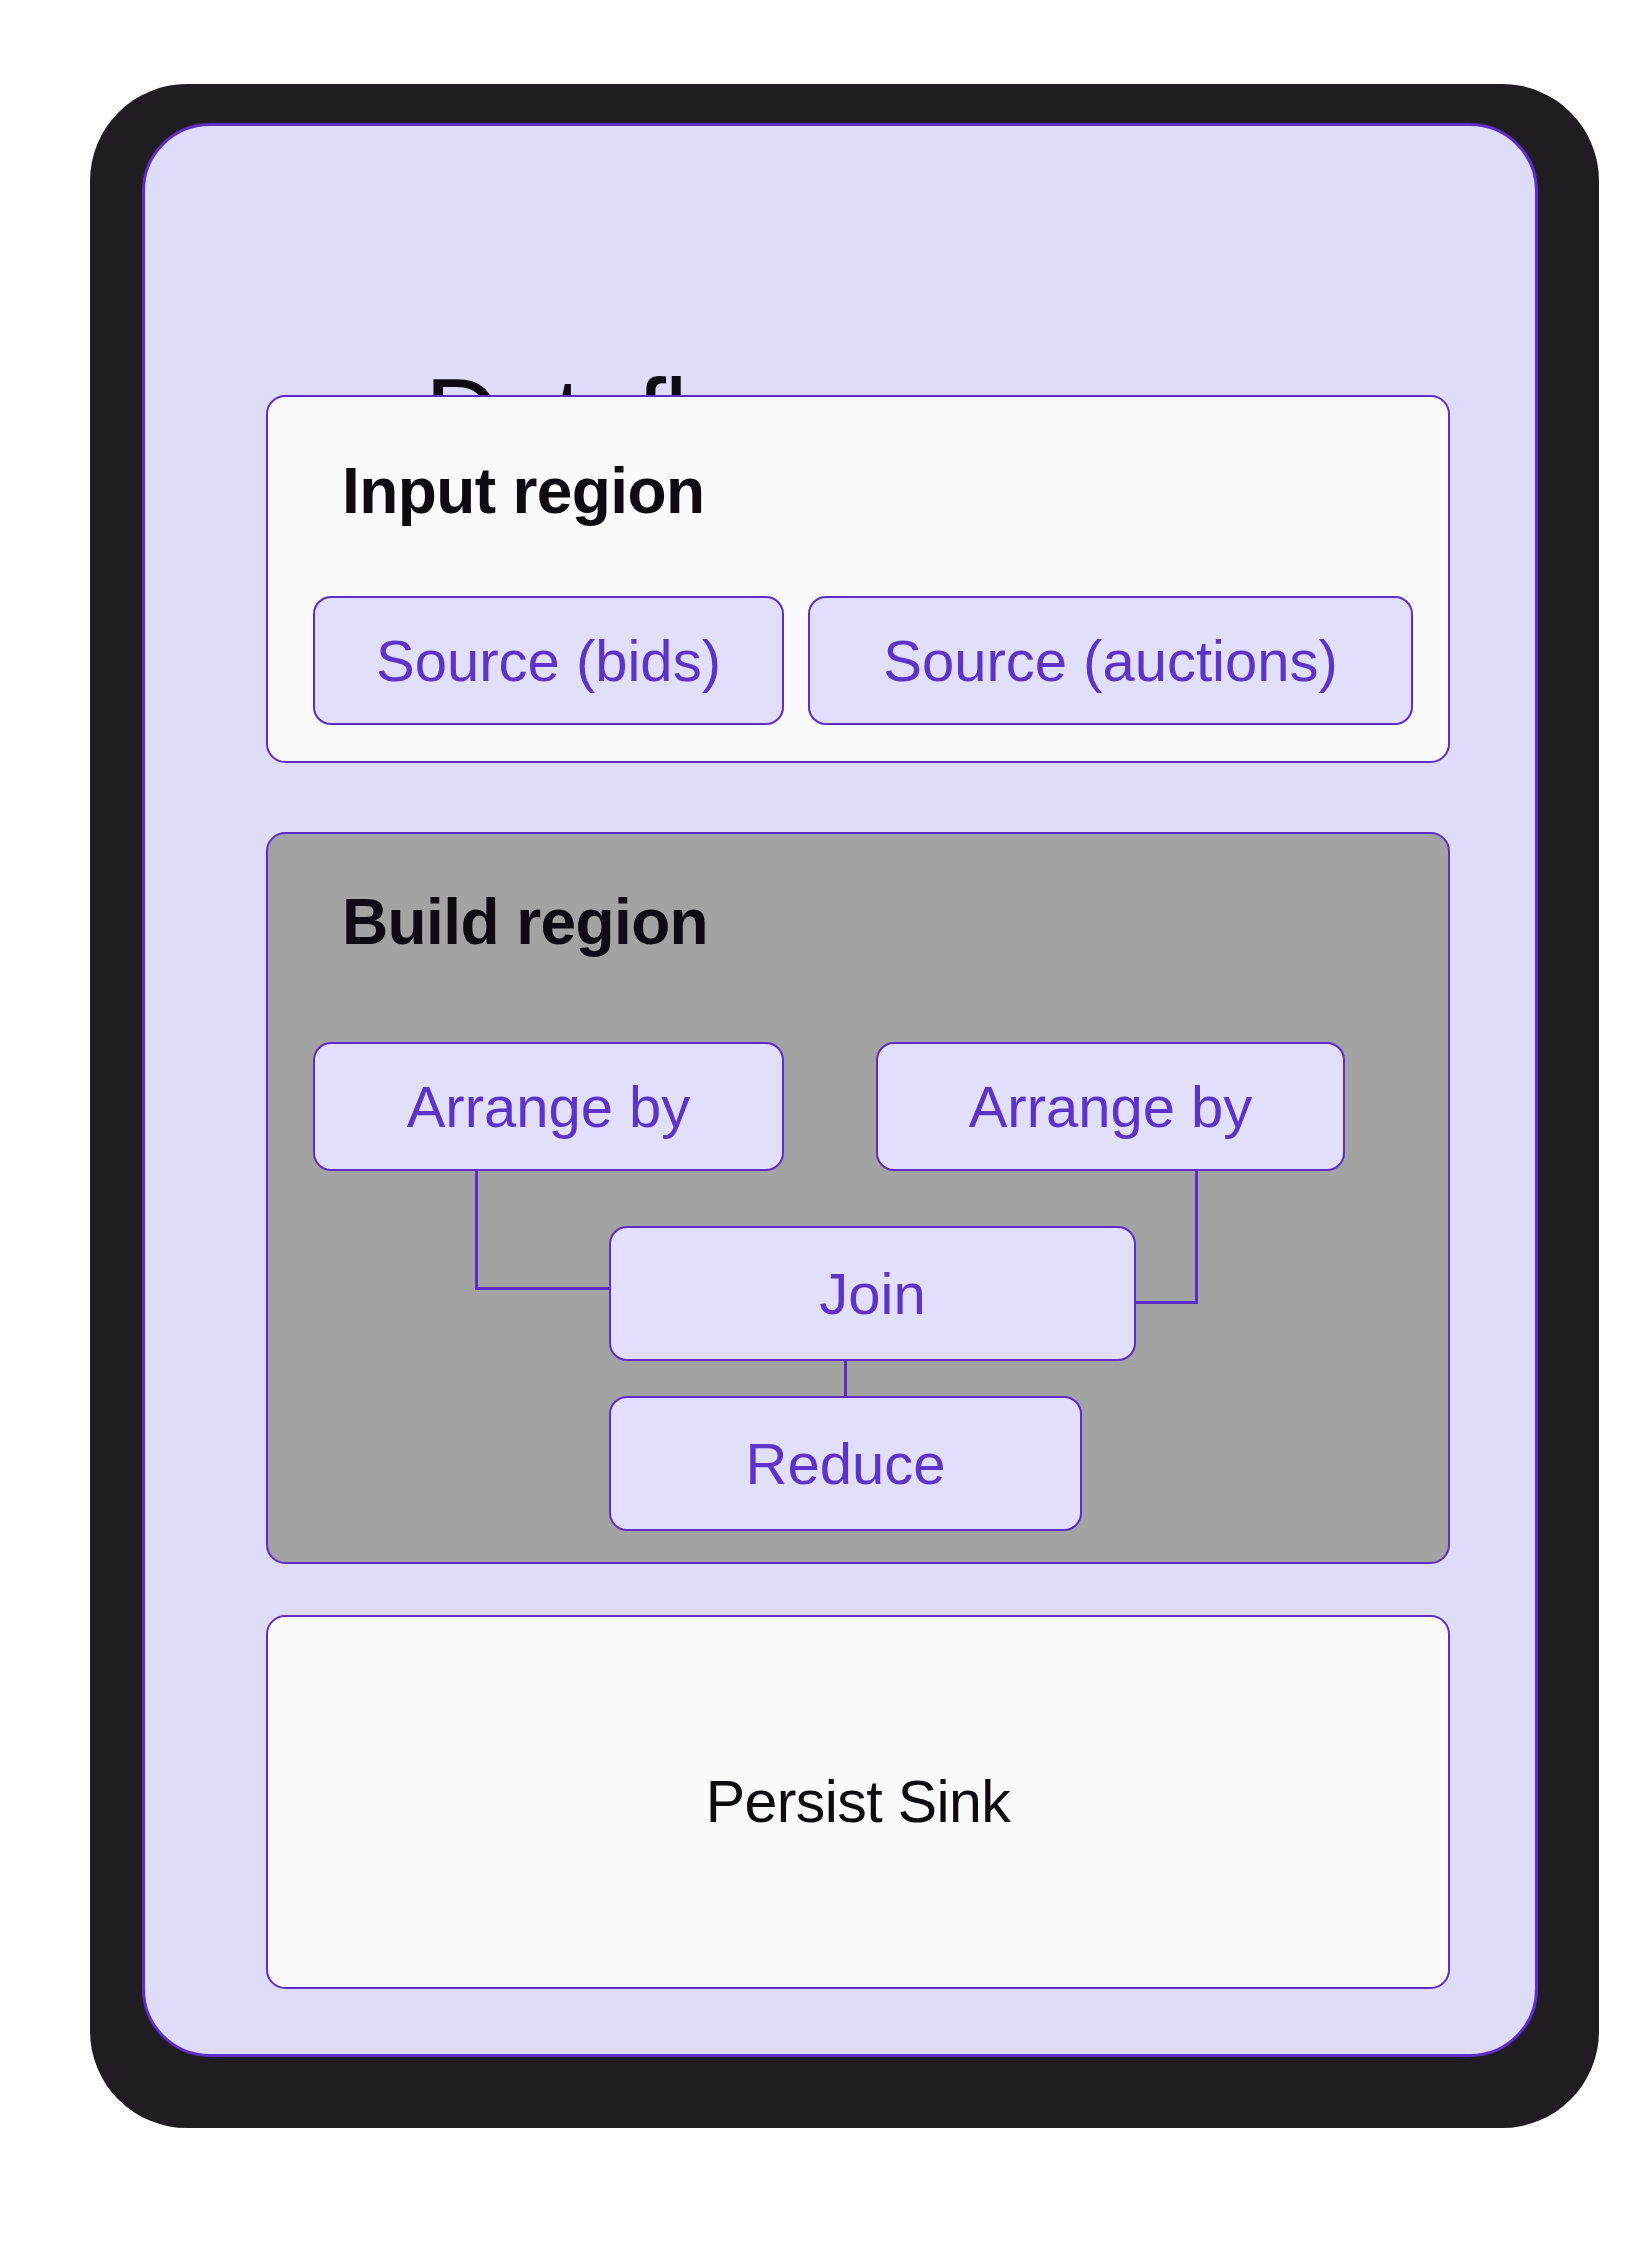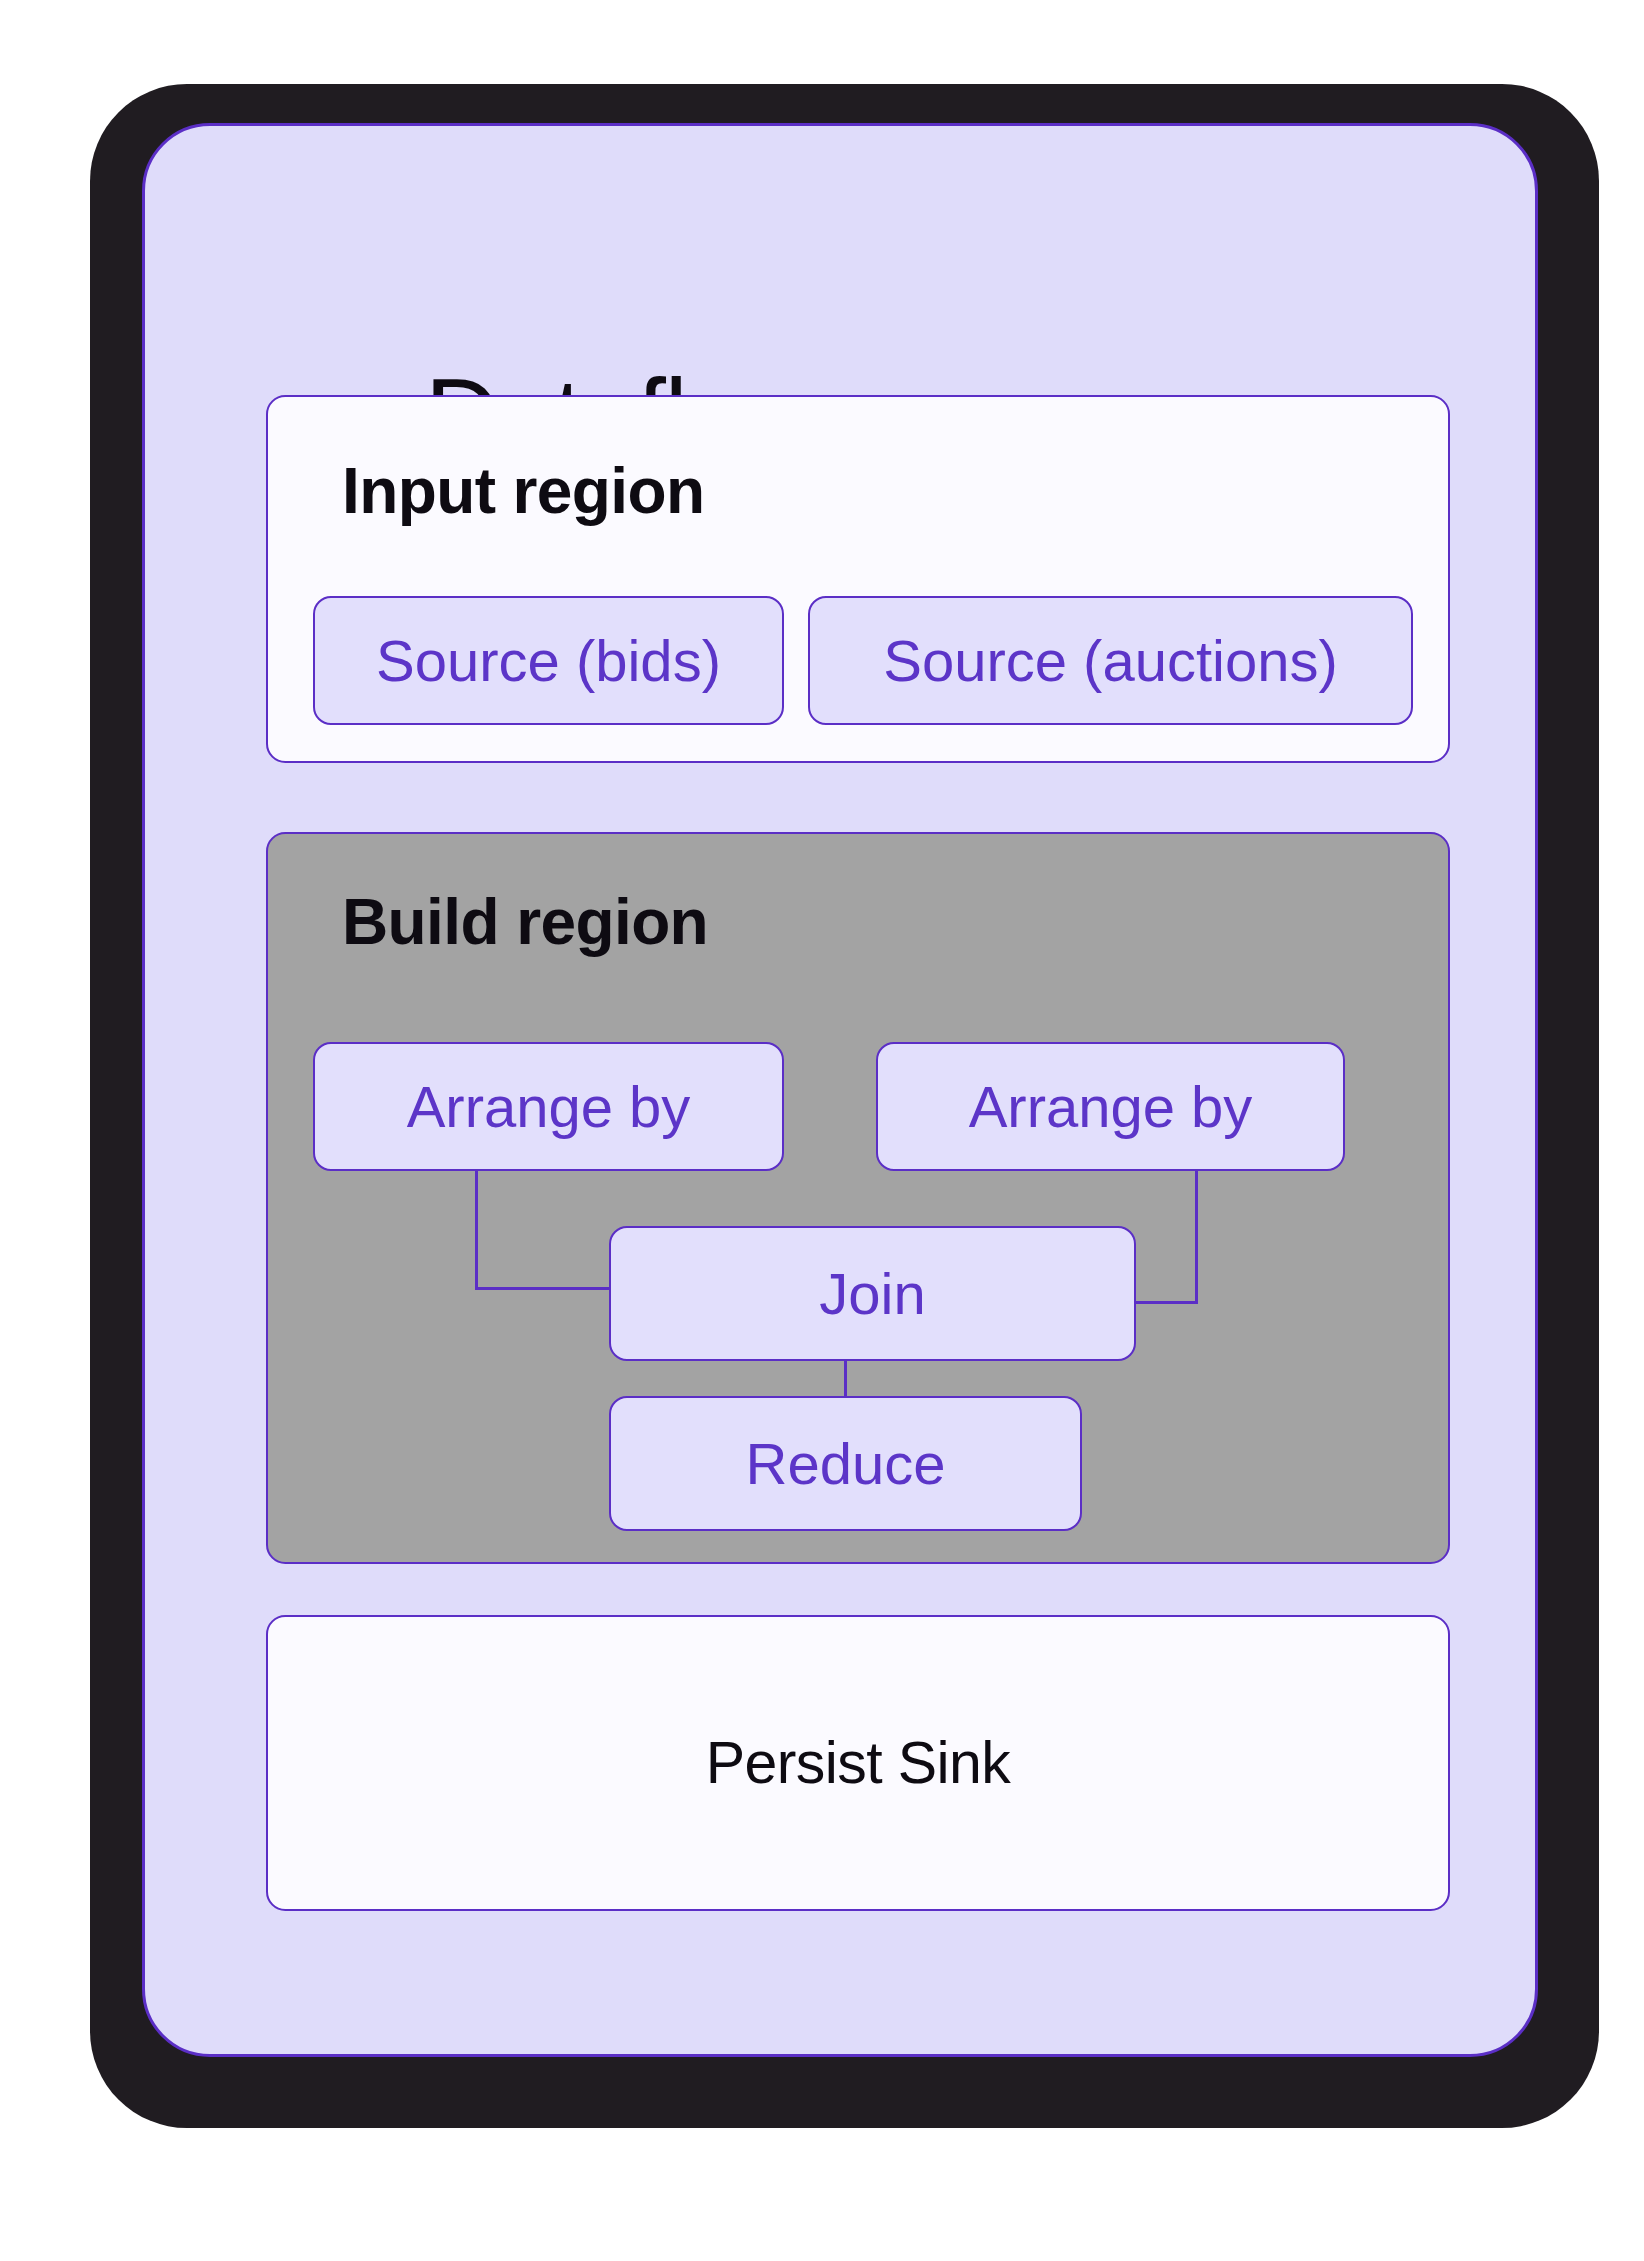--- a/index.html
+++ b/index.html
@@ -58,7 +58,7 @@
   .region-build { background: #a3a3a3; text-align: right; }
   #input-region  { left: 266px; top: 395px;  width: 1184px; height: 368px; }
   #build-region  { left: 266px; top: 832px; width: 1184px; height: 732px; }
-  #persist-region{ left: 266px; top: 1615px; width: 1184px; height: 296px;
+  #persist-region{ left: 266px; top: 1615px; width: 1184px; height: 374px;
                    display: flex; align-items: center; justify-content: center; }
   .region-title {
     position: absolute;

